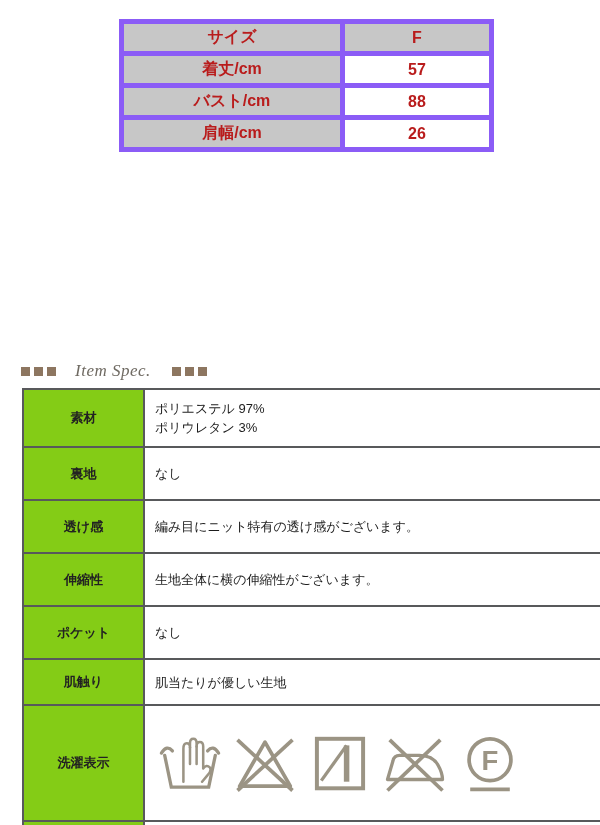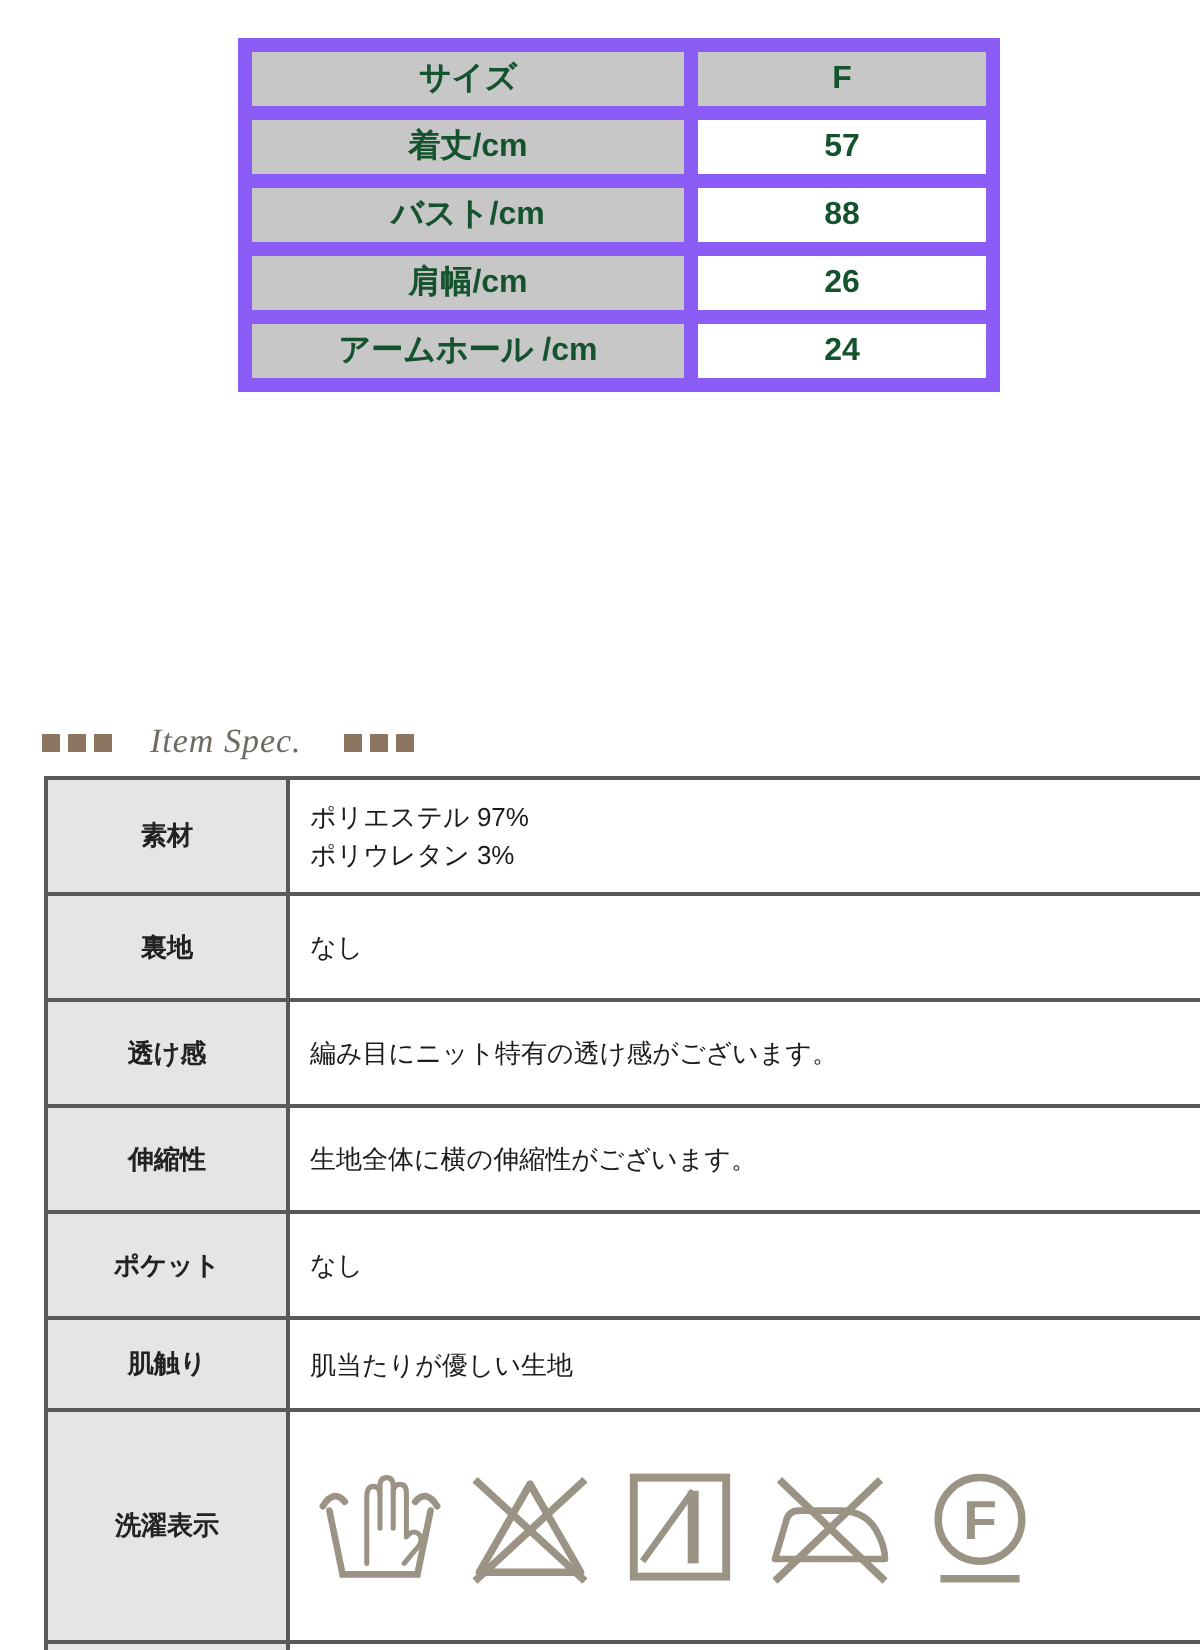--- a/index.html
+++ b/index.html
@@ -7,8 +7,8 @@
 
   
   .size-table{position:absolute;left:119px;top:19px;border-collapse:collapse;table-layout:fixed;width:360px;}
-  .size-table td{border:7px solid #8b5cf6;height:27px;text-align:center;vertical-align:middle;
-                 font-weight:bold;font-size:16px;color:#14532d;padding:0;}
+  .size-table td{border:5px solid #8b5cf6;height:27px;text-align:center;vertical-align:middle;
+                 font-weight:bold;font-size:16px;color:#b91c1c;padding:0;}
   .size-table td.lbl{width:216px;background:#c7c7c7;}
   .size-table td.val{width:144px;background:#ffffff;}
   .size-table tr.hdr td{background:#c7c7c7;}

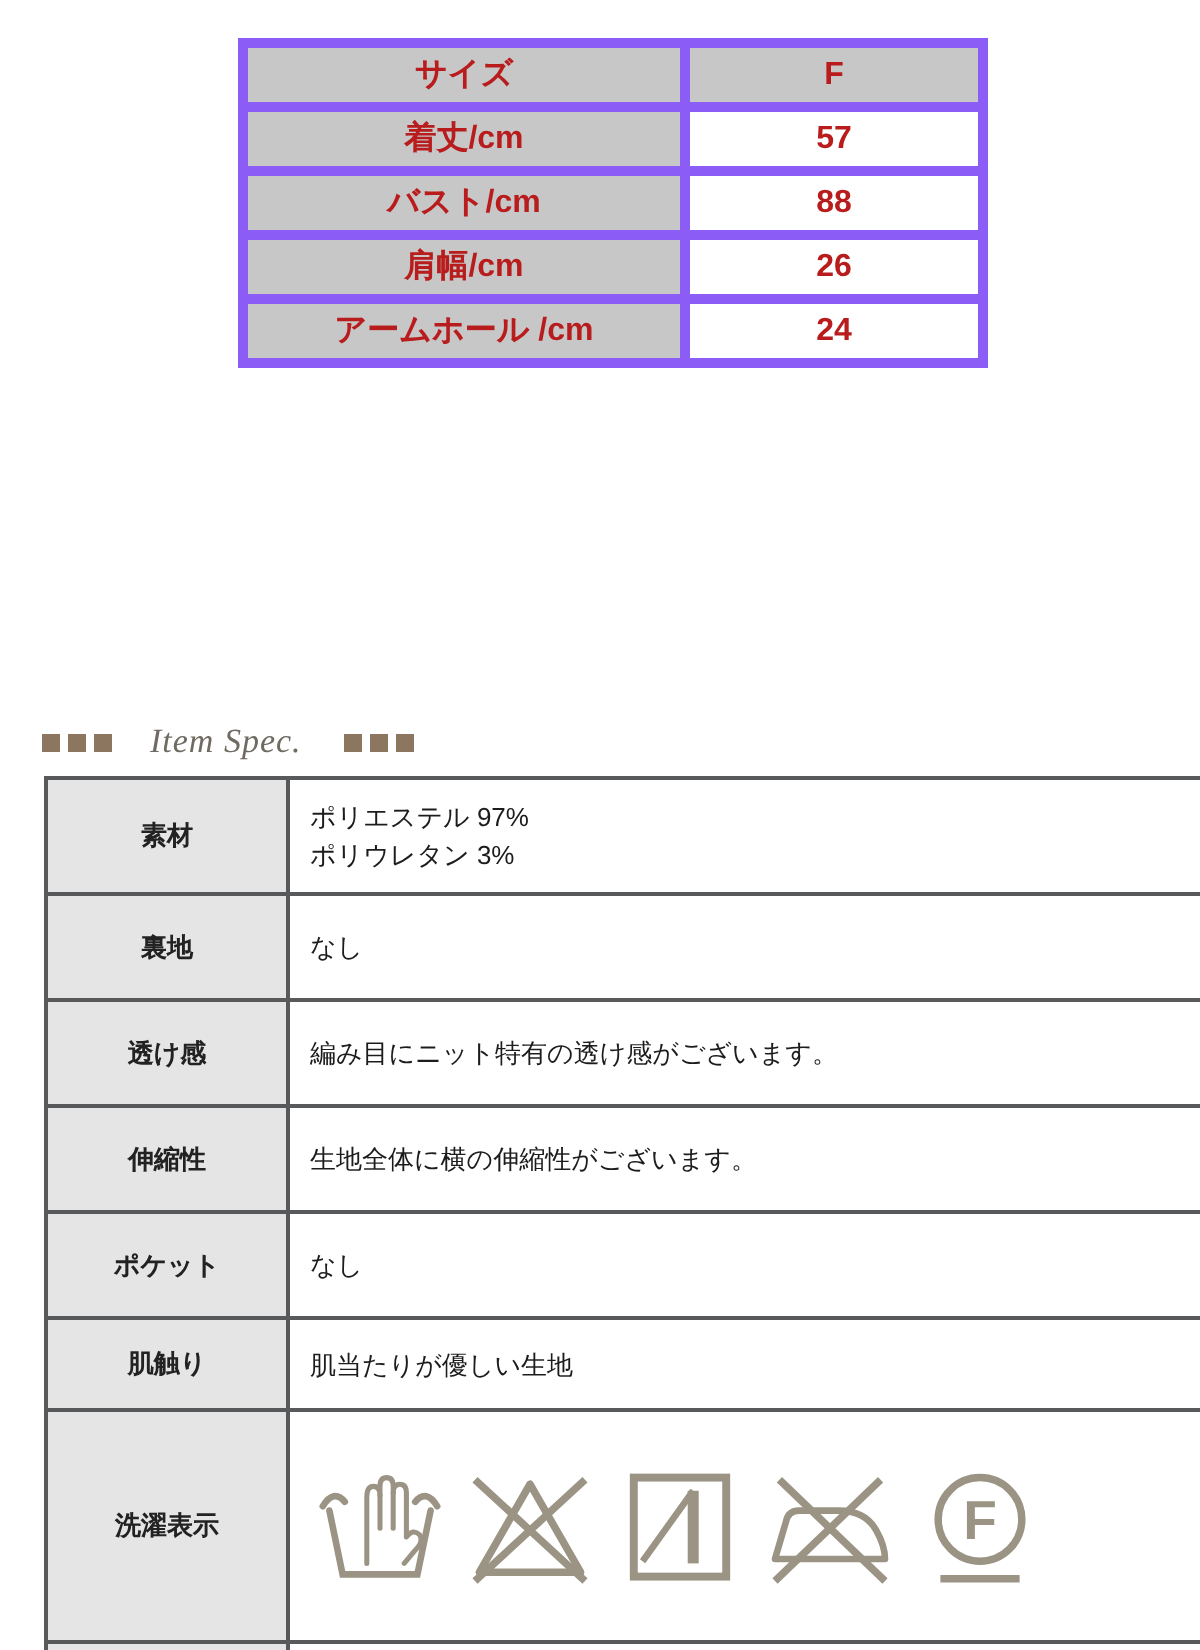--- a/index.html
+++ b/index.html
@@ -56,10 +56,6 @@
   <tr>
     <td class="lbl">肩幅/cm</td>
     <td class="val">26</td>
-  </tr>
-  <tr>
-    <td class="lbl">アームホール /cm</td>
-    <td class="val">24</td>
   </tr>
 </tbody>
   </table>

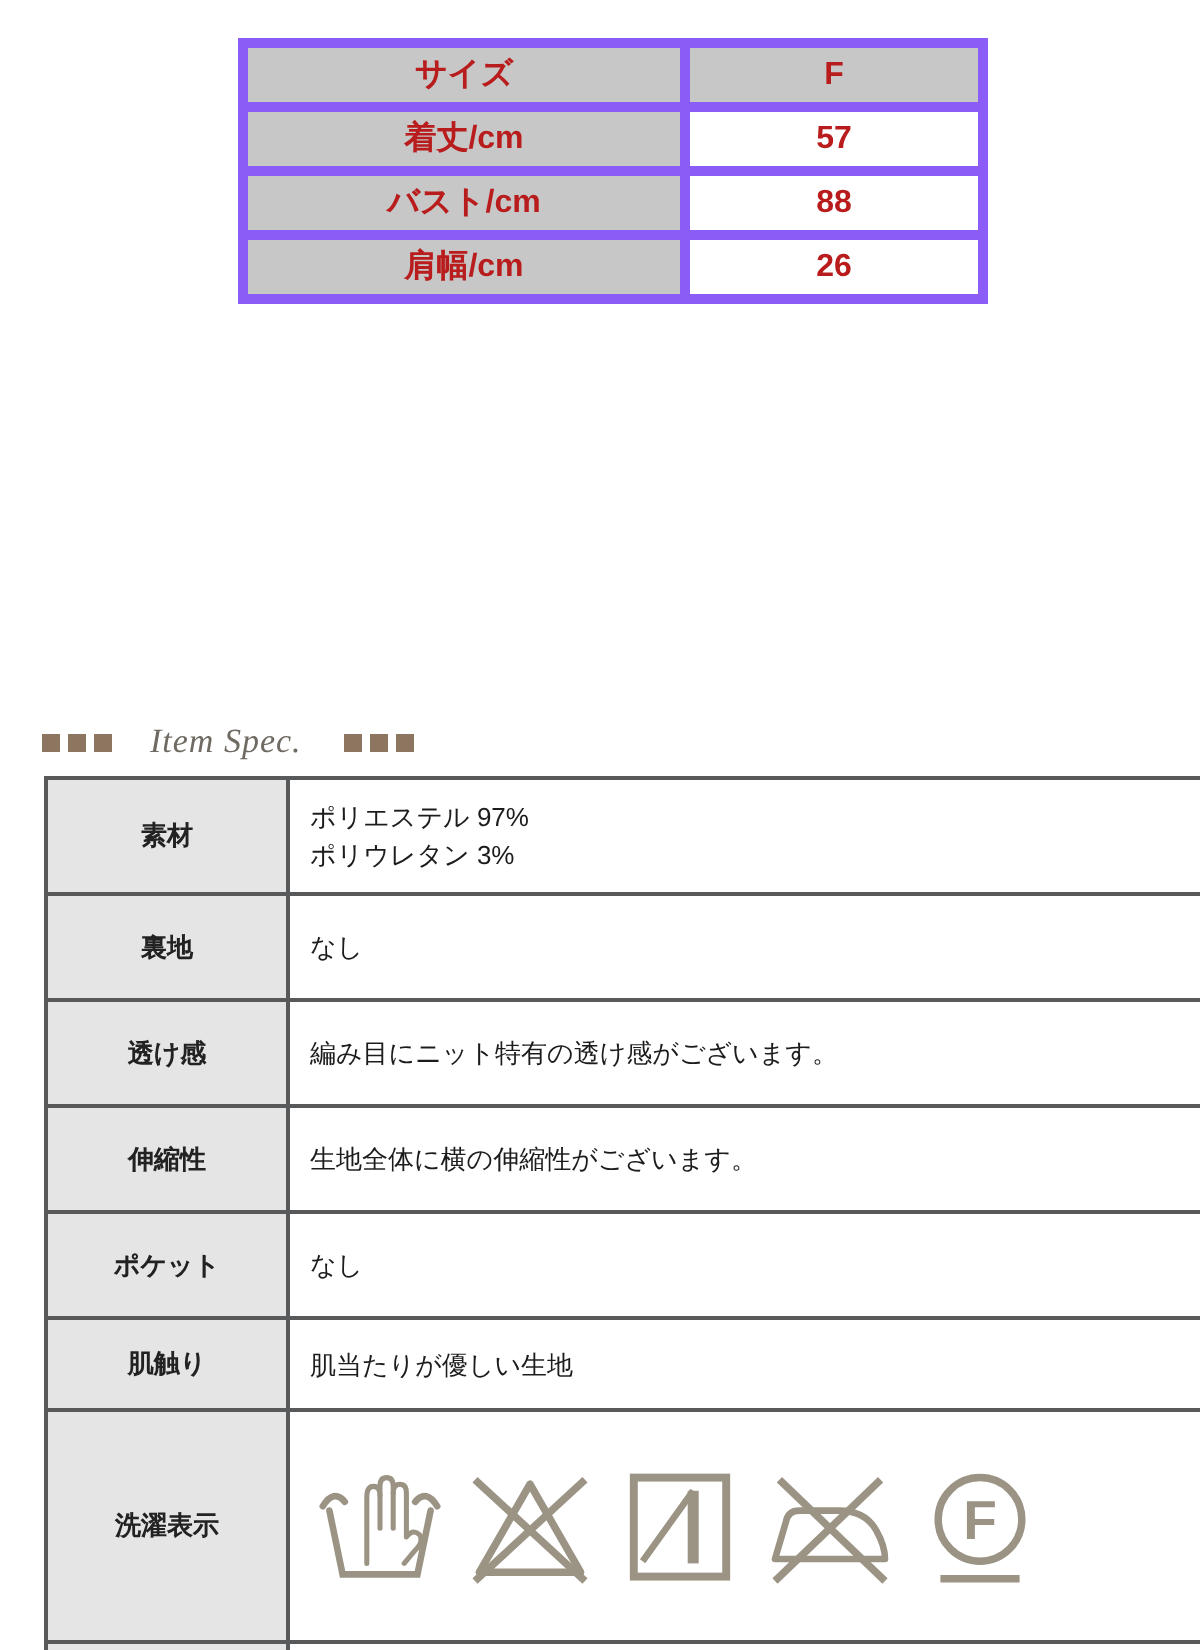--- a/index.html
+++ b/index.html
@@ -23,7 +23,7 @@
   
   .spec-table{position:absolute;left:22px;top:388px;border-collapse:collapse;table-layout:fixed;width:556px;}
   .spec-table td{border:2px solid #58595b;font-size:13px;vertical-align:middle;padding:0;}
-  .spec-table td.lbl{width:119px;background:#e5e5e5;text-align:center;font-weight:bold;color:#222;}
+  .spec-table td.lbl{width:119px;background:#84cc16;text-align:center;font-weight:bold;color:#222;}
   .spec-table td.val{width:437px;background:#fff;padding:5px 10px;white-space:pre-line;line-height:19px;color:#1c1c1c;}
   .spec-table tr.r-std  td{height:41px;}
   .spec-table tr.r-material td{height:46px;}

